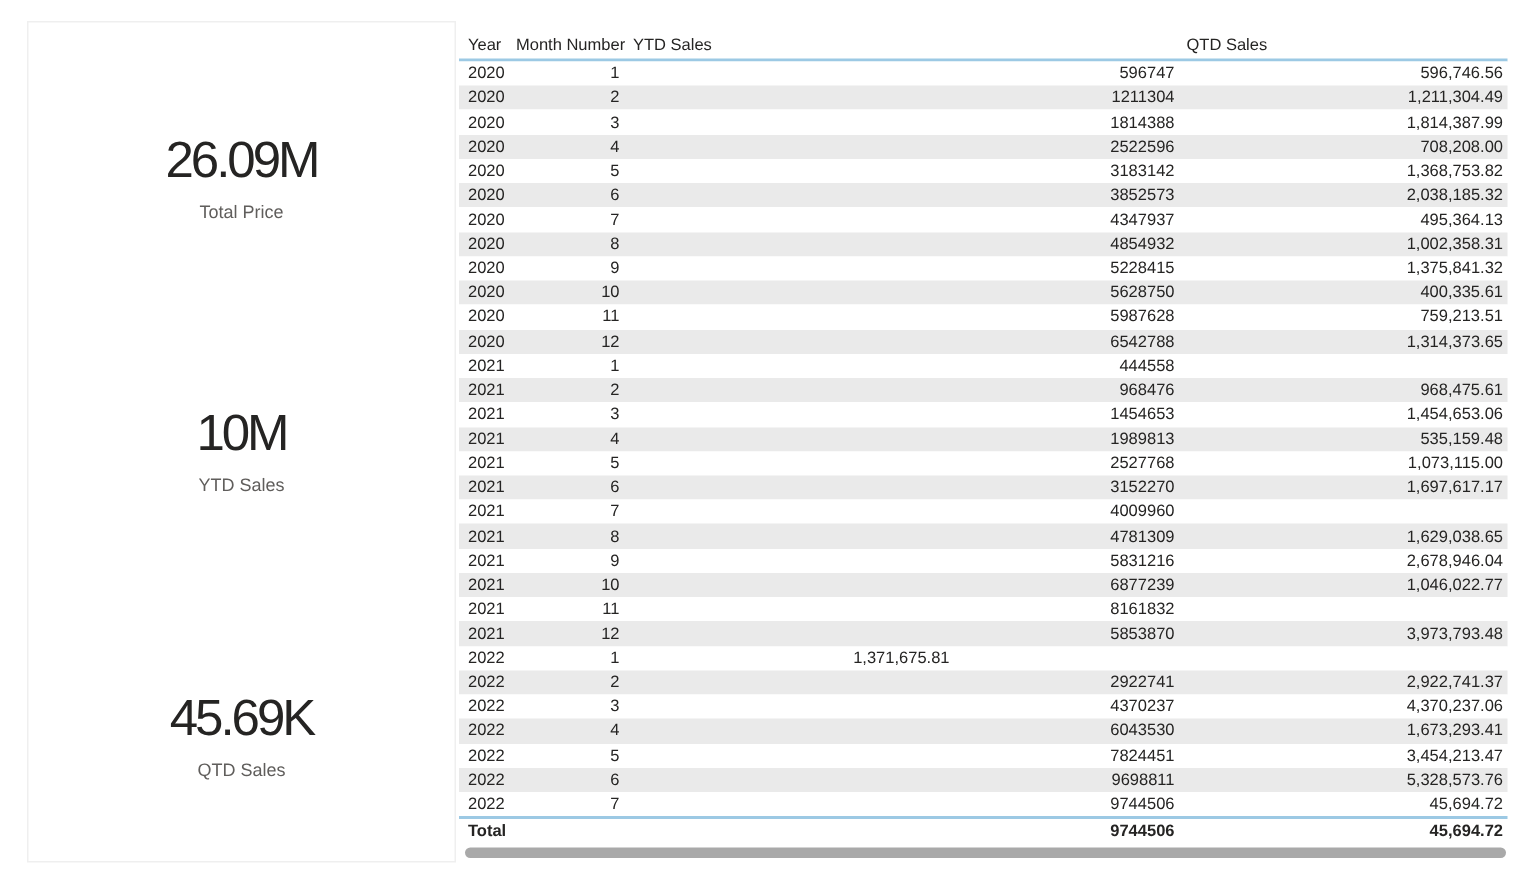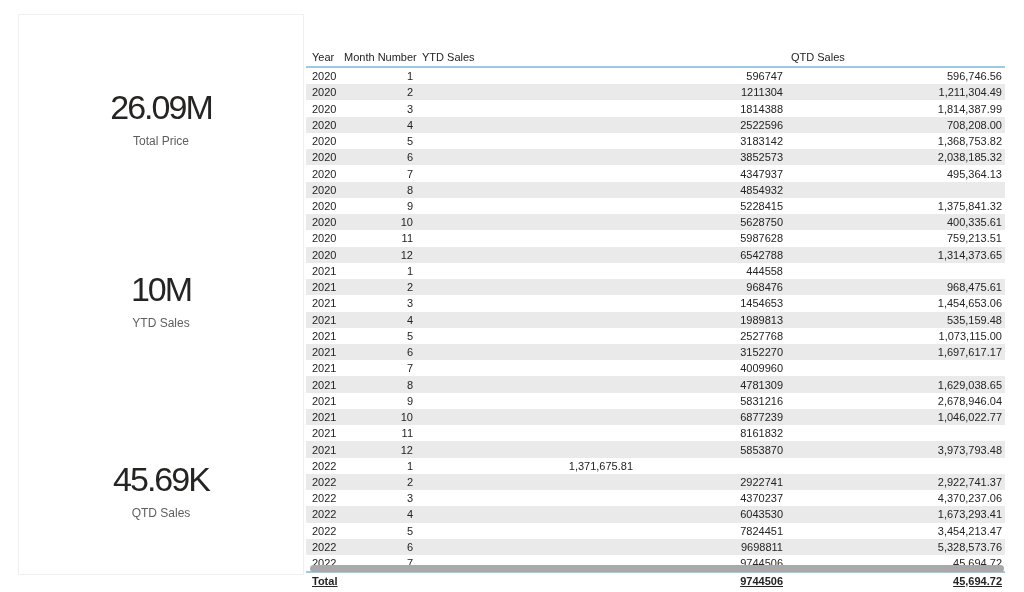--- a/index.html
+++ b/index.html
@@ -55,7 +55,6 @@
     border-bottom: 2px solid #9cc9e4;
     font-size: 11px;
     color: #252423;
-    margin-top: 27px;
   }
   .t-row {
     display: flex;

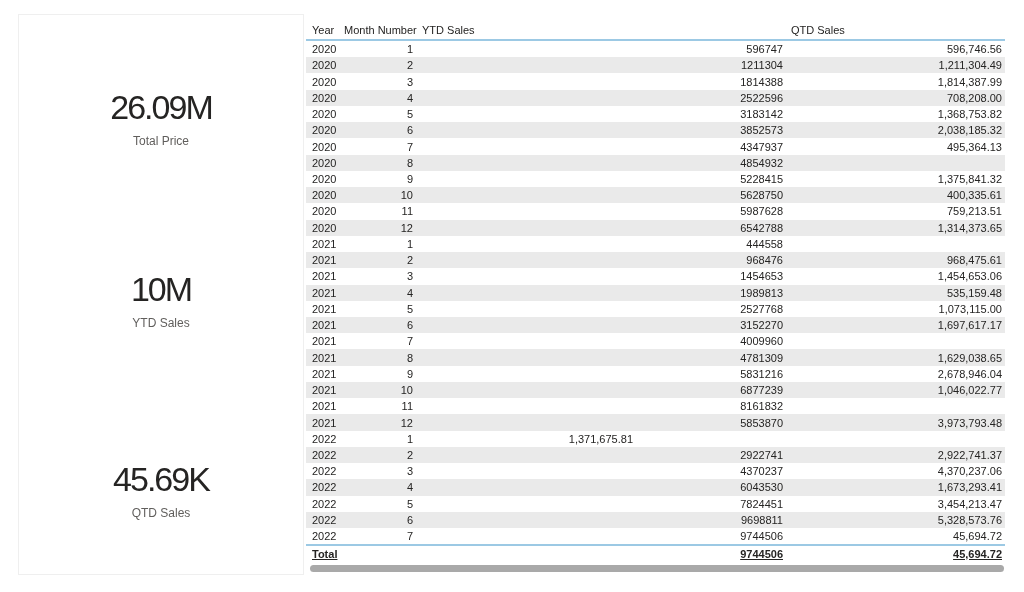--- a/index.html
+++ b/index.html
@@ -173,6 +173,7 @@
         <div class="c c-year">2020</div>
         <div class="c c-month">8</div>
         <div class="c c-ytd">4854932</div>
+        <div class="c c-qtd">1,002,358.31</div>
       </div>
       <div class="t-row">
         <div class="c c-year">2020</div>

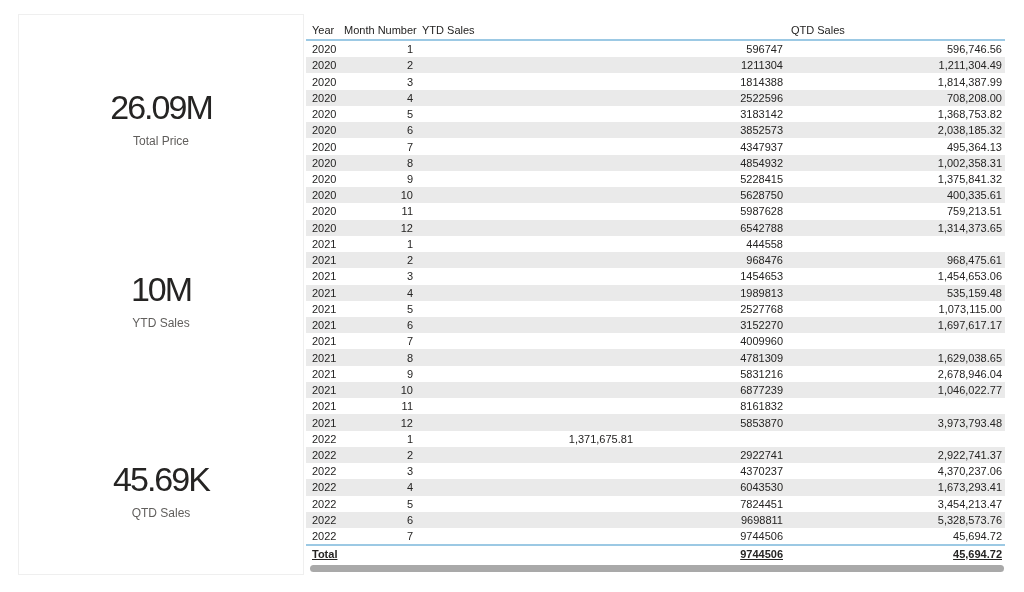--- a/index.html
+++ b/index.html
@@ -88,7 +88,6 @@
     font-weight: bold;
     color: #252423;
     background: #ffffff;
-    text-decoration: underline;
   }
   .hscrollbar {
     position: absolute;

